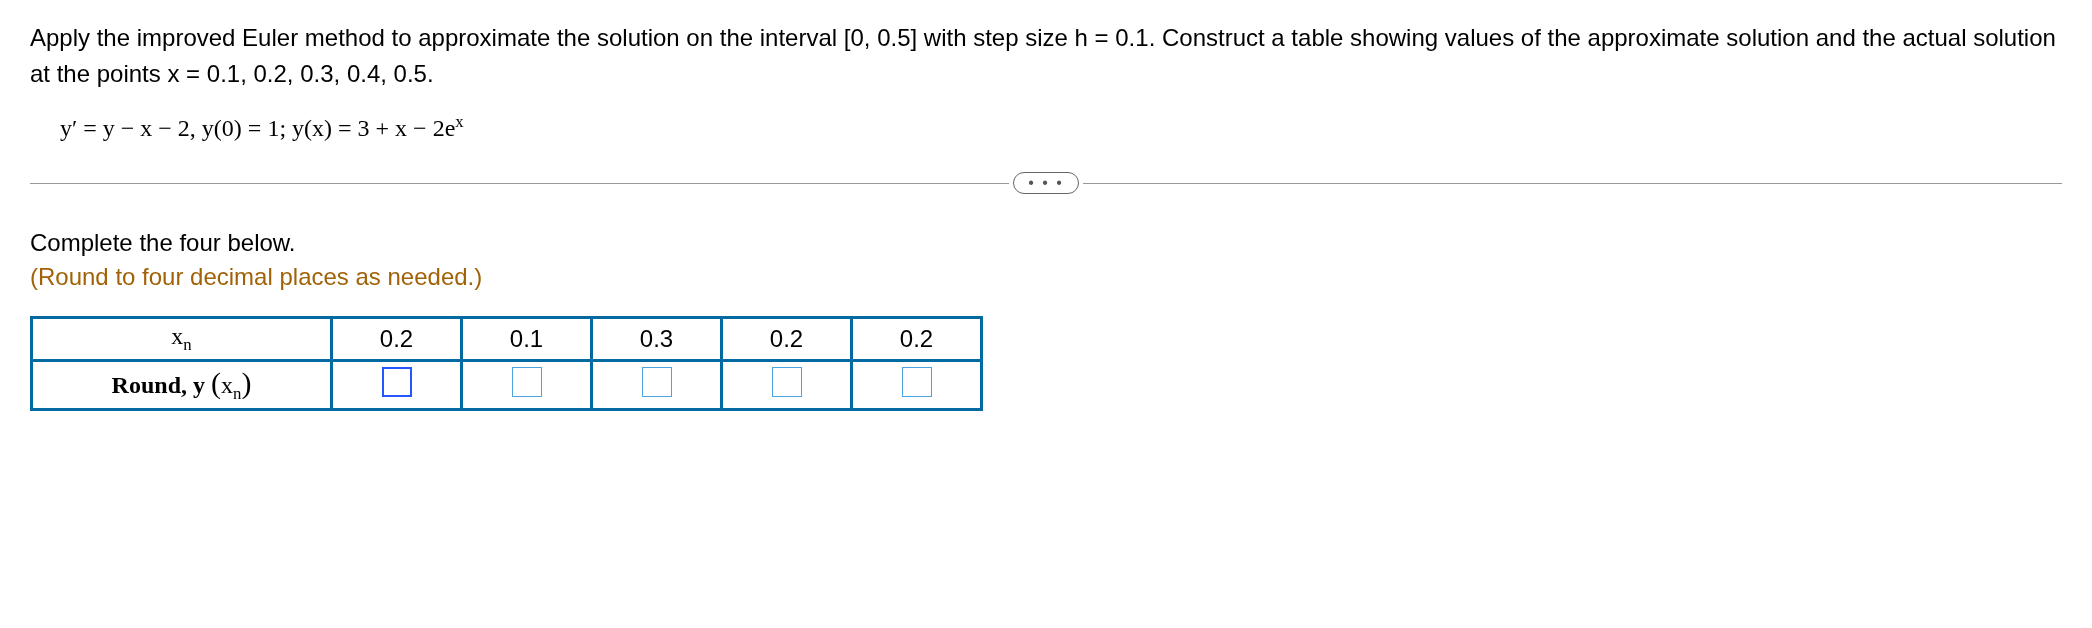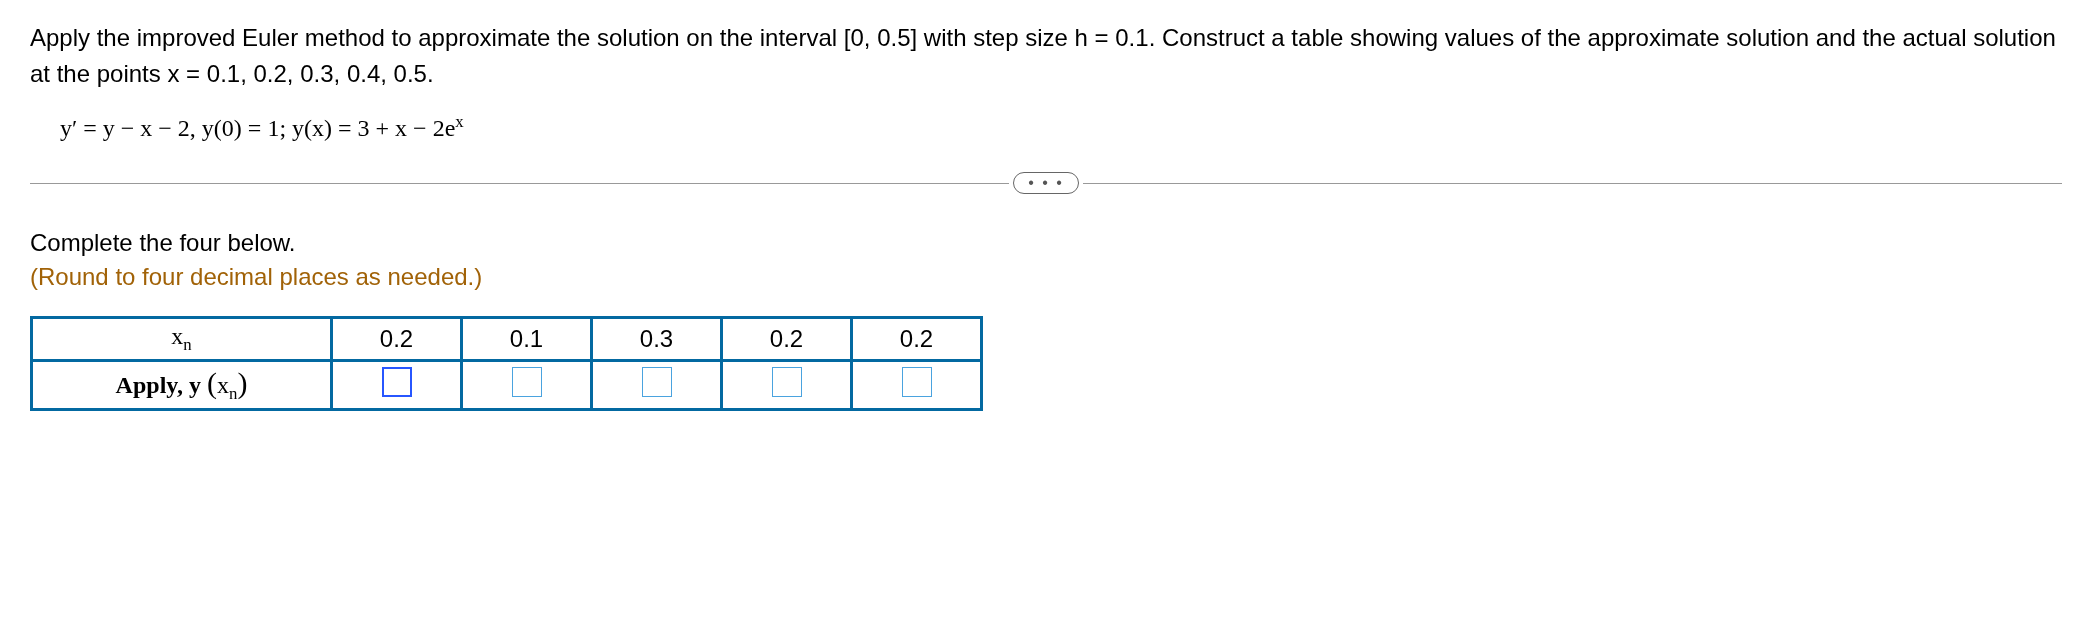--- a/index.html
+++ b/index.html
@@ -124,7 +124,7 @@
   </tr>
   <tr>
     <td class="label-cell">
-      <b><span>Apply, y</span></b>
+      <b><span>Round, y</span></b>
       <span style="font-size:30px;">(</span><span>x</span><span class="sub">n</span><span style="font-size:30px;">)</span>
     </td>
     <td class="value-cell">

